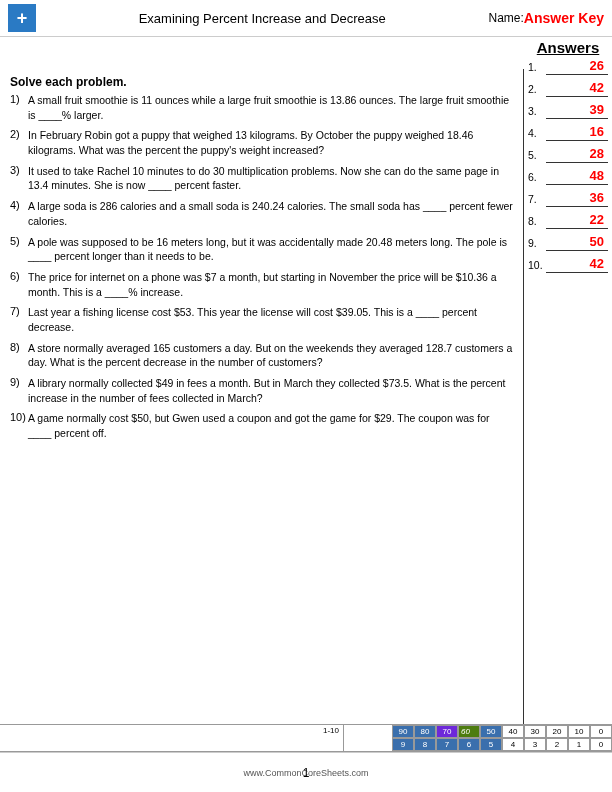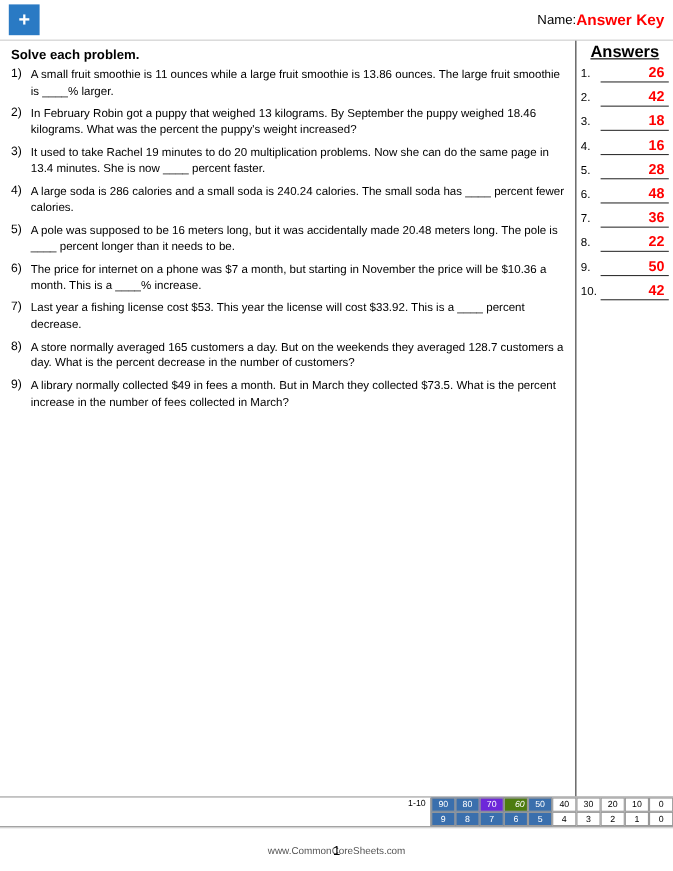--- a/index.html
+++ b/index.html
@@ -149,6 +149,7 @@
   <div class="header-logo">
     <span>+</span>
   </div>
+  <div class="header-title">Examining Percent Increase and Decrease</div>
   <div class="header-right">
     <span>Name:</span>
     <span class="answer-key">Answer Key</span>

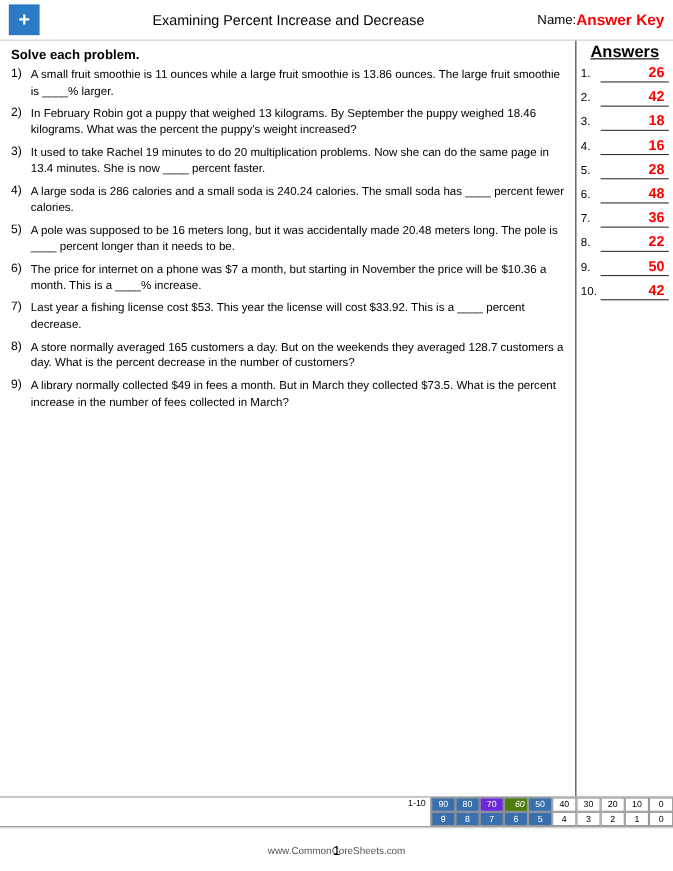--- a/index.html
+++ b/index.html
@@ -60,6 +60,7 @@
       flex: 1;
       padding: 6px 10px;
       border-right: 1px solid #333;
+      margin-top: 32px;
     }
 
     .solve-label {

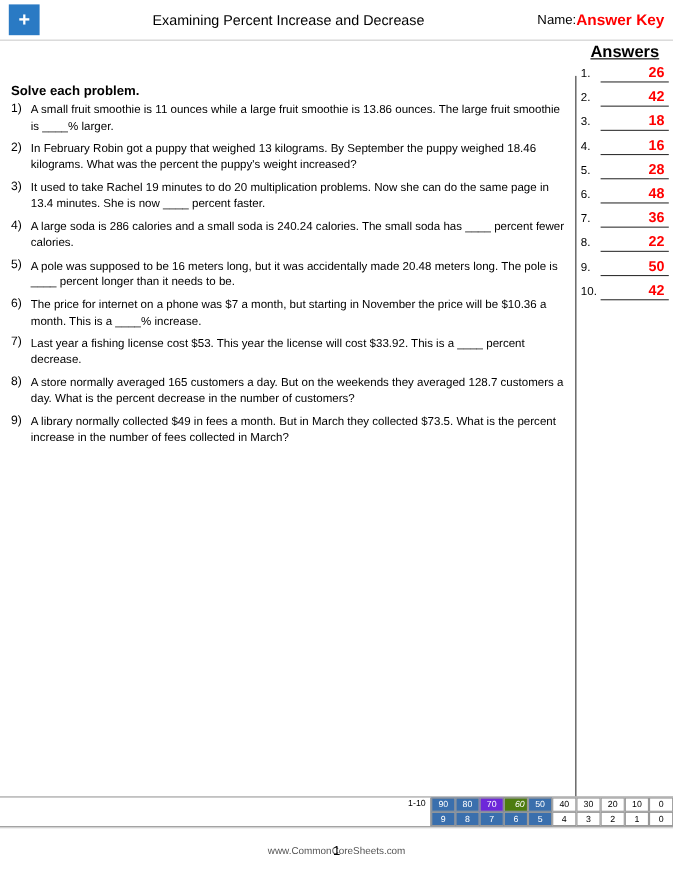--- a/index.html
+++ b/index.html
@@ -227,7 +227,7 @@
     <div class="answer-row">
       <span class="answer-num">3.</span>
       <span class="answer-line">
-        <span class="answer-val">18</span>
+        <span class="answer-val">39</span>
       </span>
     </div>
     <div class="answer-row">

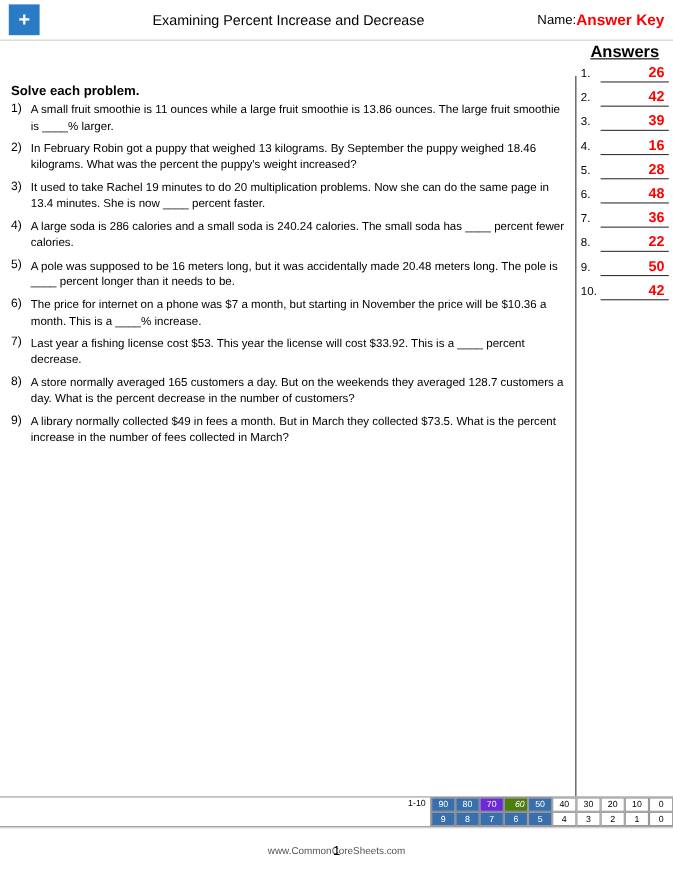--- a/index.html
+++ b/index.html
@@ -169,7 +169,7 @@
 
     <div class="problem">
       <span class="problem-num">2)</span>
-      <span class="problem-text">In February Robin got a puppy that weighed 13 kilograms. By September the puppy weighed 18.46 kilograms. What was the percent the puppy's weight increased?</span>
+      <span class="problem-text">In February Robin got a puppy that weighed 13 kilograms. By October the puppy weighed 18.46 kilograms. What was the percent the puppy's weight increased?</span>
     </div>
 
     <div class="problem">

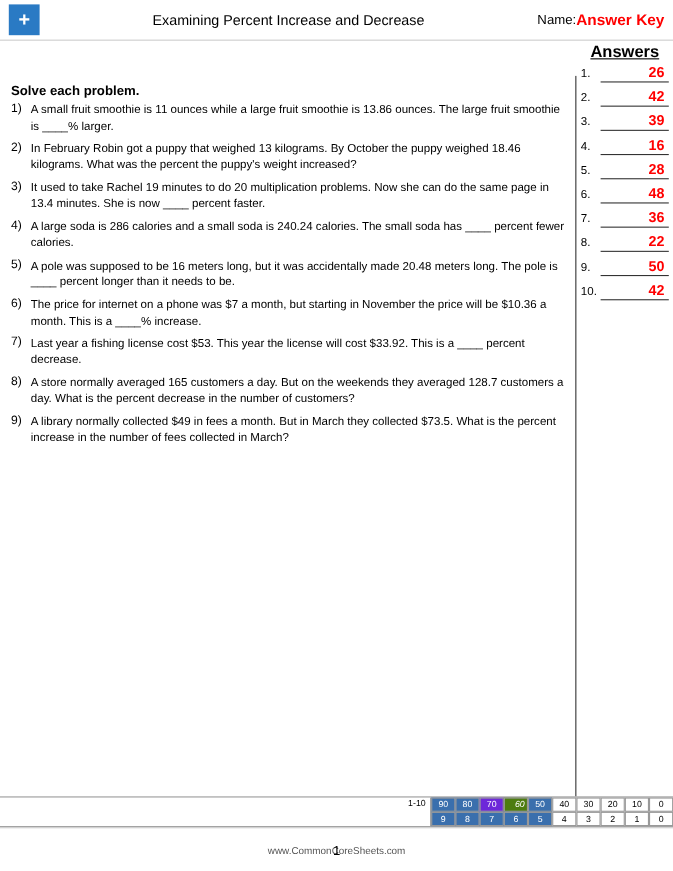--- a/index.html
+++ b/index.html
@@ -174,7 +174,7 @@
 
     <div class="problem">
       <span class="problem-num">3)</span>
-      <span class="problem-text">It used to take Rachel 19 minutes to do 20 multiplication problems. Now she can do the same page in 13.4 minutes. She is now ____ percent faster.</span>
+      <span class="problem-text">It used to take Rachel 10 minutes to do 30 multiplication problems. Now she can do the same page in 13.4 minutes. She is now ____ percent faster.</span>
     </div>
 
     <div class="problem">

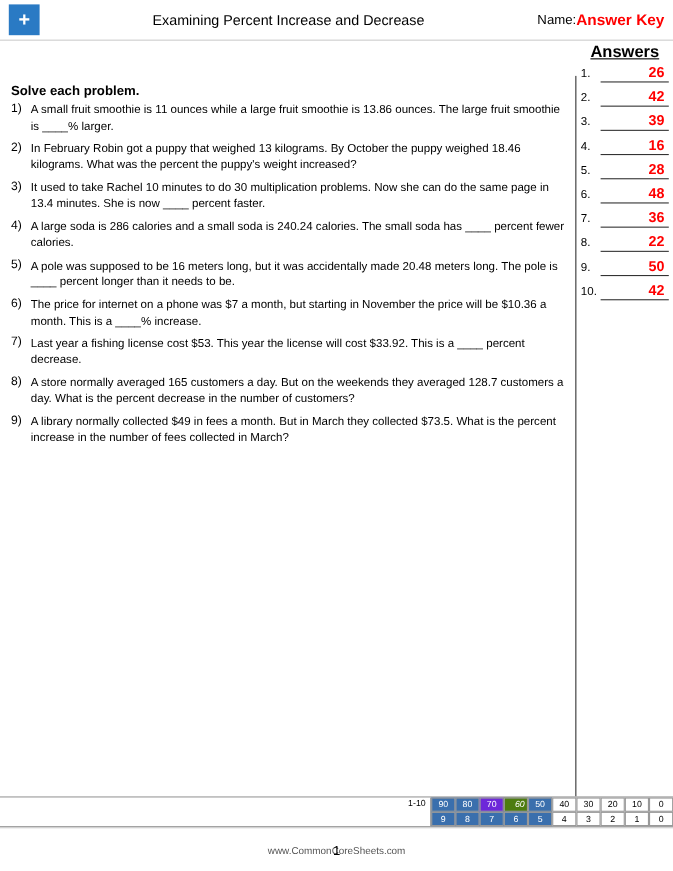--- a/index.html
+++ b/index.html
@@ -194,7 +194,7 @@
 
     <div class="problem">
       <span class="problem-num">7)</span>
-      <span class="problem-text">Last year a fishing license cost $53. This year the license will cost $33.92. This is a ____ percent decrease.</span>
+      <span class="problem-text">Last year a fishing license cost $53. This year the license will cost $39.05. This is a ____ percent decrease.</span>
     </div>
 
     <div class="problem">

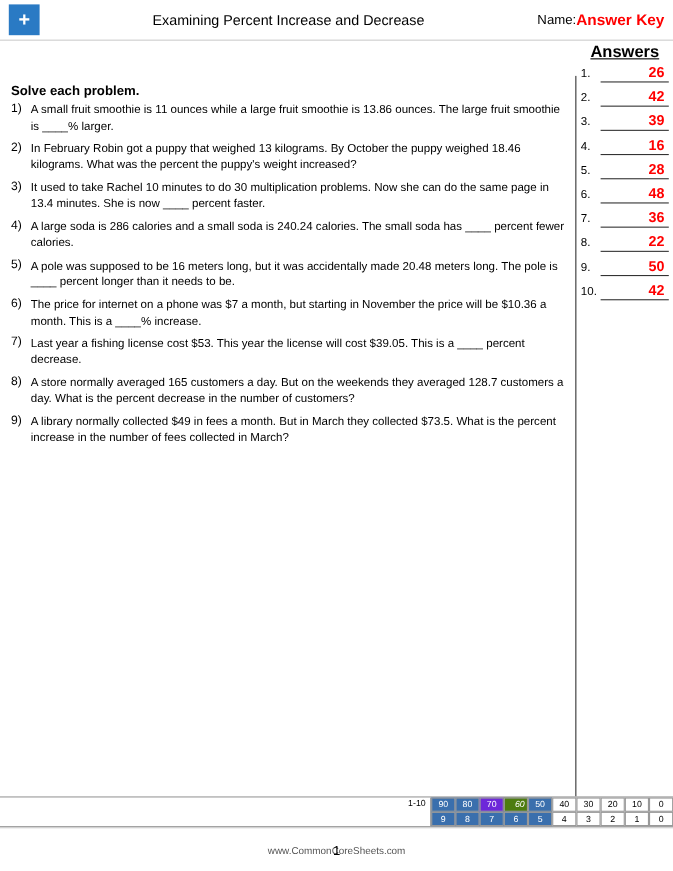--- a/index.html
+++ b/index.html
@@ -207,6 +207,10 @@
       <span class="problem-text">A library normally collected $49 in fees a month. But in March they collected $73.5. What is the percent increase in the number of fees collected in March?</span>
     </div>
 
+    <div class="problem">
+      <span class="problem-num">10)</span>
+      <span class="problem-text">A game normally cost $50, but Gwen used a coupon and got the game for $29. The coupon was for ____ percent off.</span>
+    </div>
   </div>
 
   <div class="answers-col">

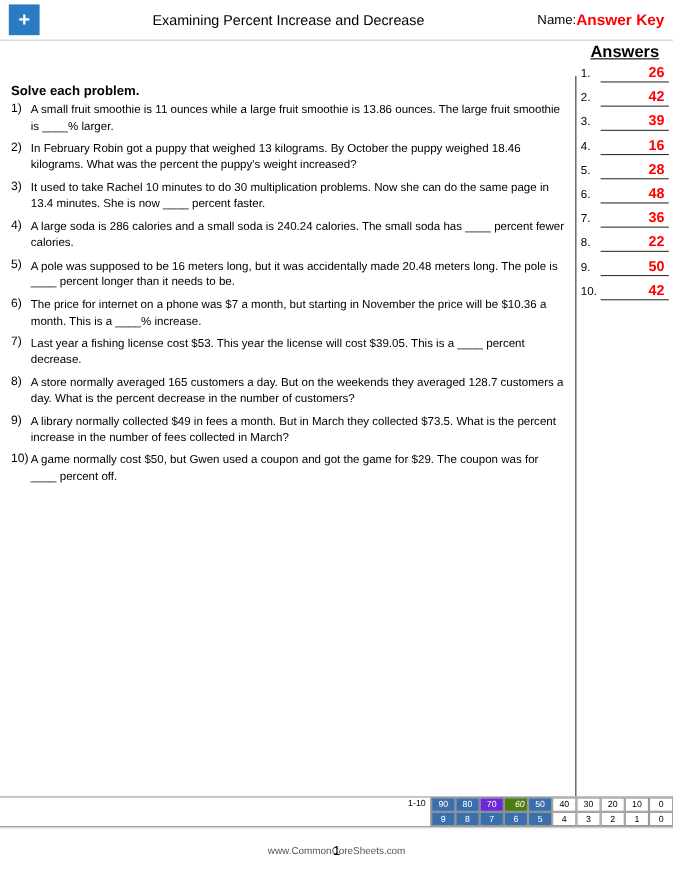--- a/index.html
+++ b/index.html
@@ -285,7 +285,7 @@
     <div style="display:flex; flex-direction:column; font-size:8px; align-items:center; padding:1px 4px; border-right:1px solid #999;">
       <span>1-10</span>
     </div>
-    <div id="score-grid" style="display:flex; flex-direction:column;">
+    <div id="score-grid" style="display:flex; flex-direction:column;padding-left:48px;">
         <div style="display: flex;">
           <div style="min-width: 22px; border: 1px solid rgb(153, 153, 153); text-align: center; font-size: 8px; padding: 1px 2px; background: rgb(58, 111, 173); color: white;">90</div>
           <div style="min-width: 22px; border: 1px solid rgb(153, 153, 153); text-align: center; font-size: 8px; padding: 1px 2px; background: rgb(58, 111, 173); color: white;">80</div>

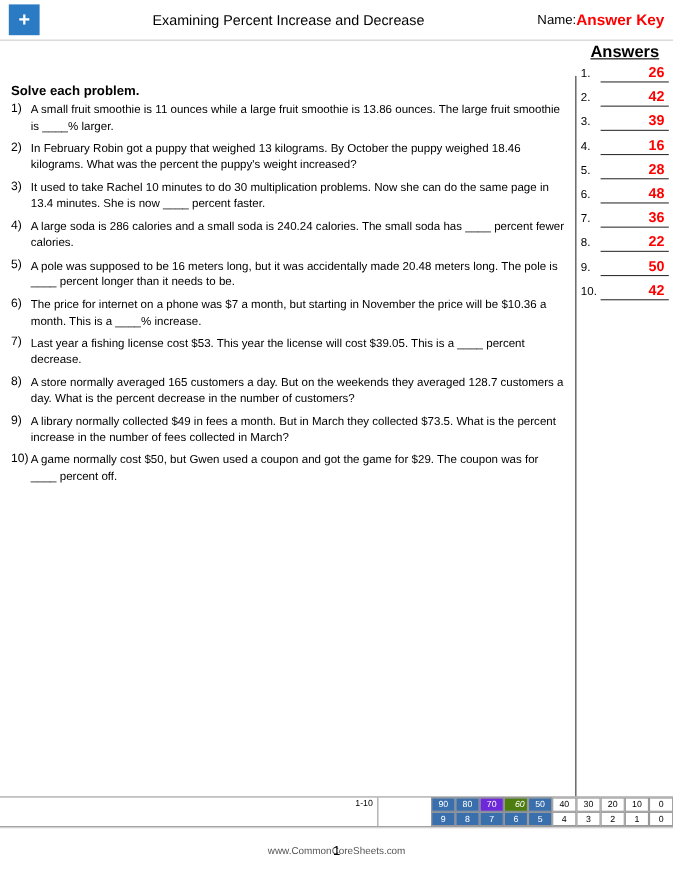--- a/index.html
+++ b/index.html
@@ -290,7 +290,7 @@
           <div style="min-width: 22px; border: 1px solid rgb(153, 153, 153); text-align: center; font-size: 8px; padding: 1px 2px; background: rgb(58, 111, 173); color: white;">90</div>
           <div style="min-width: 22px; border: 1px solid rgb(153, 153, 153); text-align: center; font-size: 8px; padding: 1px 2px; background: rgb(58, 111, 173); color: white;">80</div>
           <div style="min-width: 22px; border: 1px solid rgb(153, 153, 153); text-align: center; font-size: 8px; padding: 1px 2px; background: #6d28d9; color: white;">70</div>
-          <div style="min-width: 22px; border: 1px solid rgb(153, 153, 153); text-align: right; font-size: 8px; padding: 1px 2px; background: #4d7c0f; color: white; font-style: italic;">60</div>
+          <div style="min-width: 22px; border: 1px solid rgb(153, 153, 153); text-align: left; font-size: 8px; padding: 1px 2px; background: #4d7c0f; color: white; font-style: italic;">60</div>
           <div style="min-width: 22px; border: 1px solid rgb(153, 153, 153); text-align: center; font-size: 8px; padding: 1px 2px; background: rgb(58, 111, 173); color: white;">50</div>
           <div style="min-width: 22px; border: 1px solid rgb(153, 153, 153); text-align: center; font-size: 8px; padding: 1px 2px;">40</div>
           <div style="min-width: 22px; border: 1px solid rgb(153, 153, 153); text-align: center; font-size: 8px; padding: 1px 2px;">30</div>

